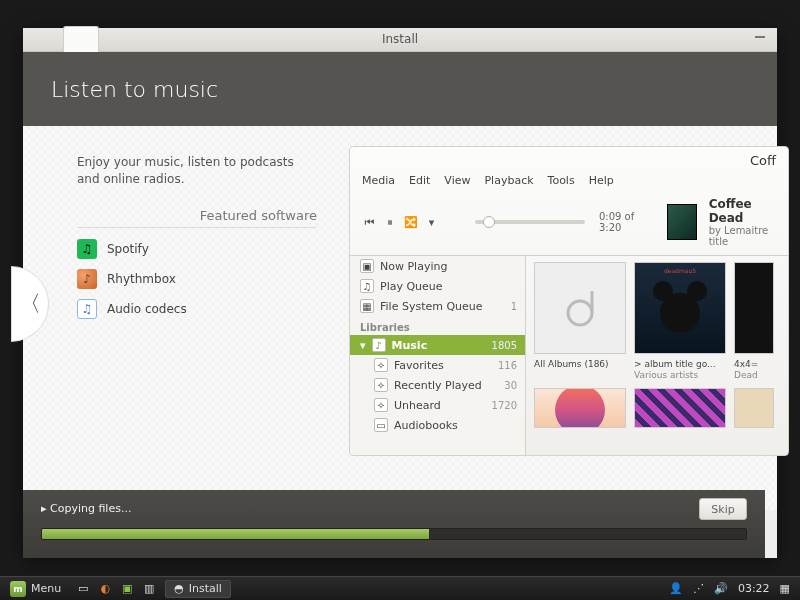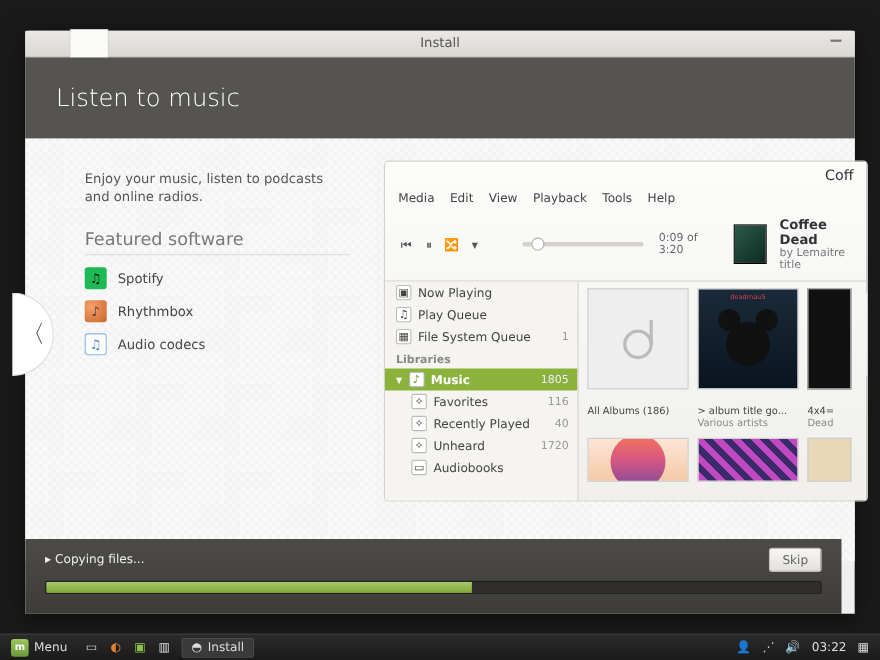--- a/index.html
+++ b/index.html
@@ -21,7 +21,7 @@
 .slide-area { position: relative; height: 384px; background: repeating-conic-gradient(#f9f9f9 0 25%, #f3f3f3 0 50%) 0/8px 8px; }
 .blurb { position: absolute; left: 54px; top: 28px; width: 240px; font-size: 12px; color: #555; line-height: 1.4; }
 .featured { position: absolute; left: 54px; top: 82px; width: 240px; }
-.featured-title { font-size: 16px; color: #777; border-bottom: 1px solid #ddd; padding-bottom: 4px; margin-bottom: 6px; }
+.featured-title { font-size: 13px; color: #777; border-bottom: 1px solid #ddd; padding-bottom: 4px; margin-bottom: 6px; text-align: right; }
 .app-row { display: flex; align-items: center; gap: 10px; padding: 5px 0; font-size: 12px; color: #444; }
 .app-icon { width: 20px; height: 20px; border-radius: 3px; display: flex; align-items: center; justify-content: center; font-size: 12px; }
 .spotify { background: #1db954; color: #0a0a0a; }

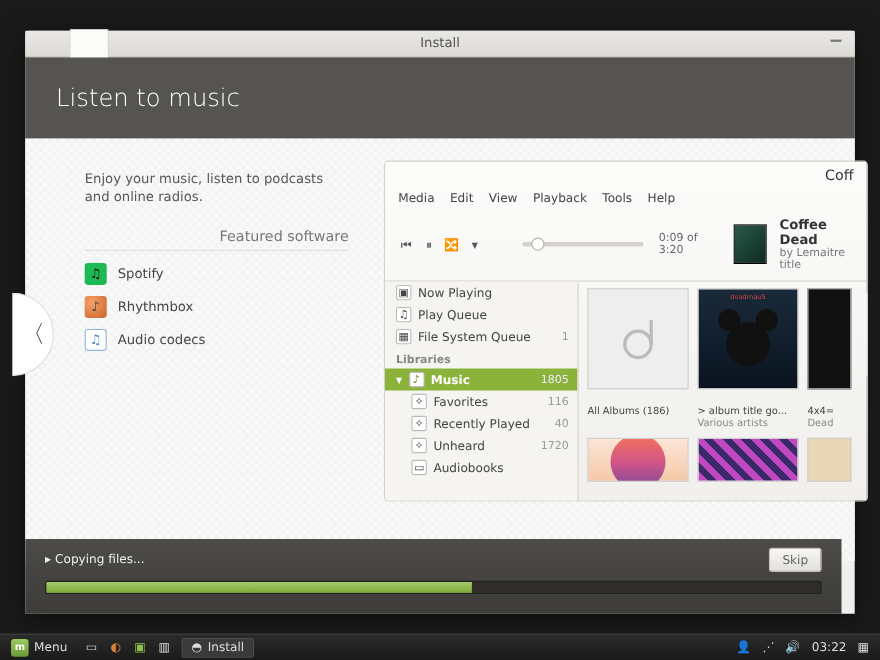--- a/index.html
+++ b/index.html
@@ -59,7 +59,7 @@
 .albums { flex: 1; padding: 6px 0 0 8px; display: flex; flex-wrap: wrap; gap: 8px; align-content: flex-start; }
 .album { width: 92px; }
 .album-art { width: 92px; height: 92px; border: 1px solid #ccc; background: #eee; display: flex; align-items: center; justify-content: center; overflow: hidden; }
-.album-cap { font-size: 9px; color: #444; margin-top: 16px; line-height: 1.1; }
+.album-cap { font-size: 9px; color: #444; margin-top: 6px; line-height: 1.1; }
 .album-sub { font-size: 9px; color: #888; }
 
 .progress-bar-sect { position: absolute; bottom: 0; left: 0; right: 12px; height: 68px; background: linear-gradient(#4c4b47,#3d3c39); }

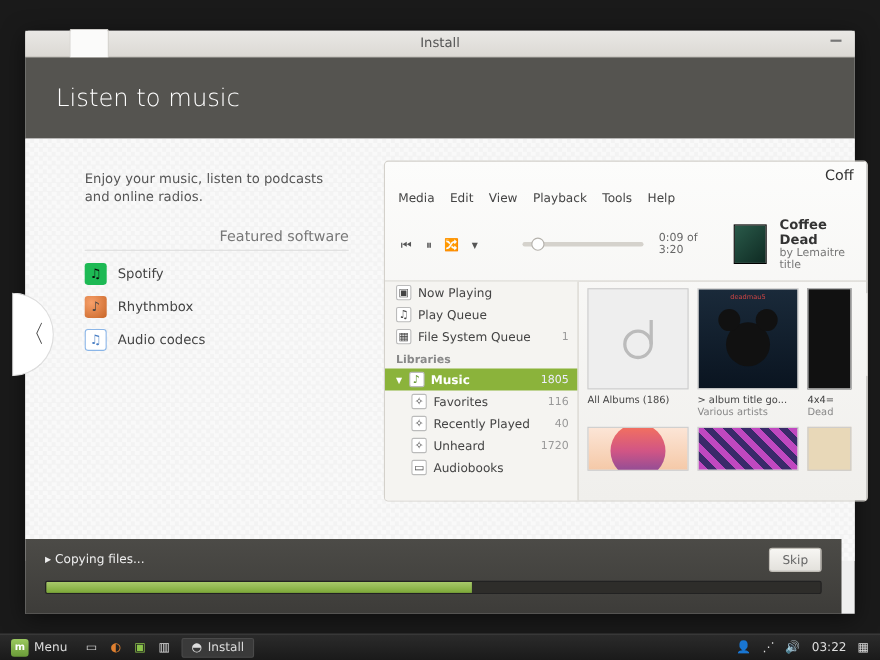--- a/index.html
+++ b/index.html
@@ -179,7 +179,7 @@
                 <span class="sb-ico">✧</span>
                 <span>Recently Played</span>
               </span>
-            <span class="sb-count">40</span>
+            <span class="sb-count">30</span>
           </div>
           <div class="sb-item sub">
             <span class="lbl">

